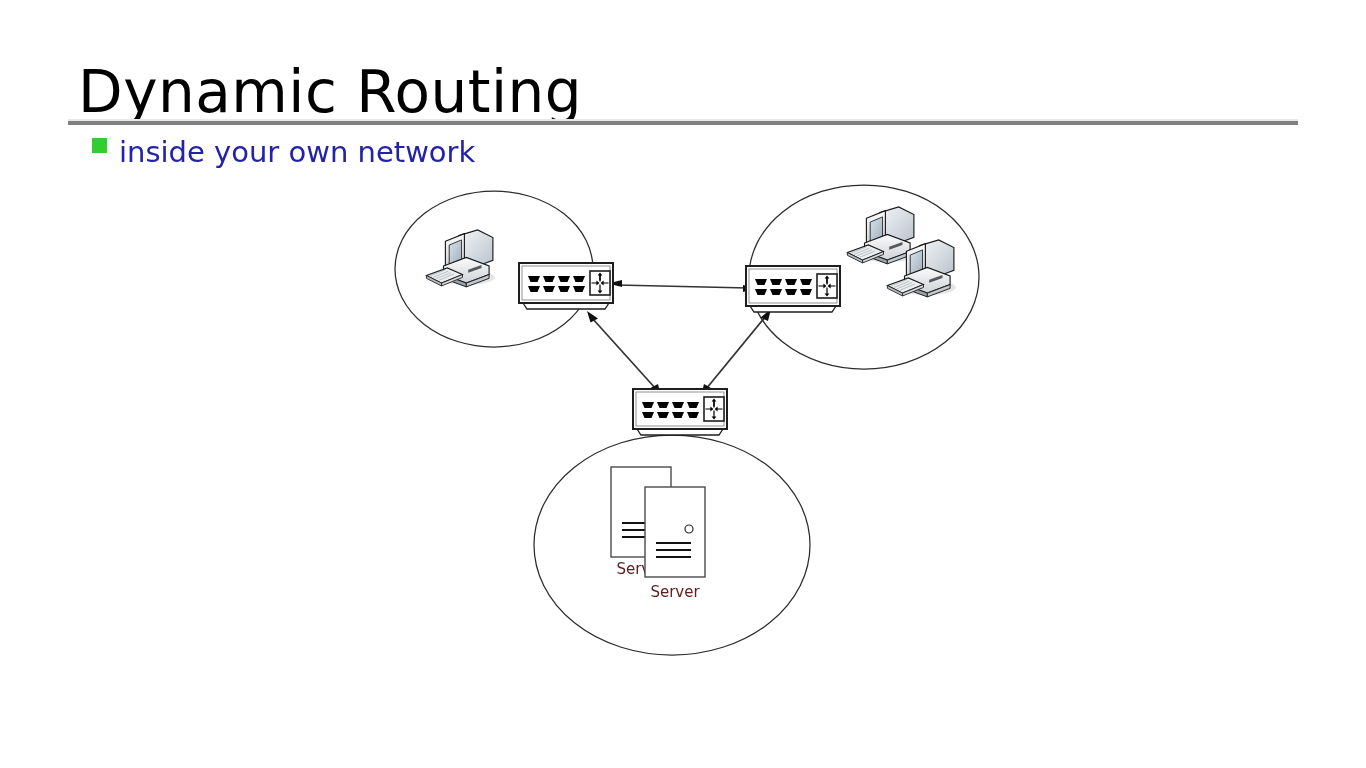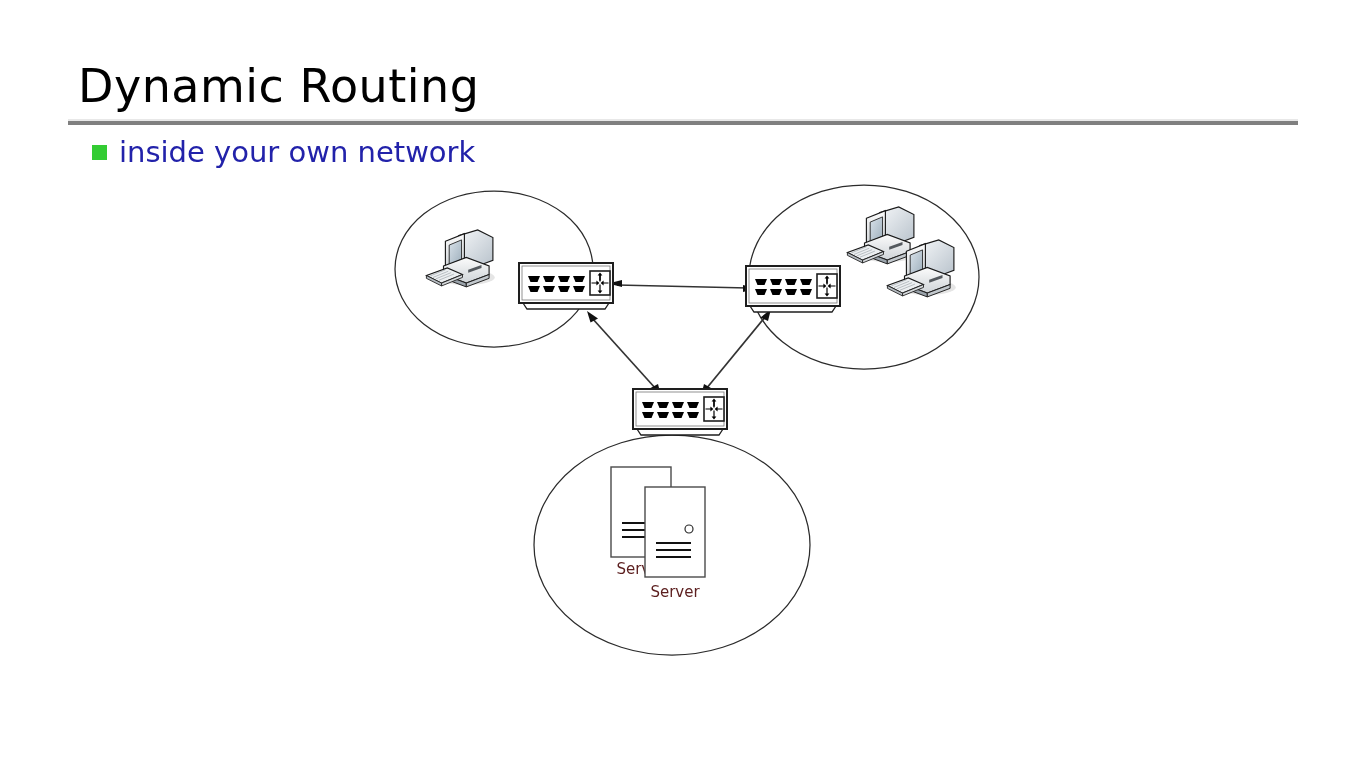--- a/index.html
+++ b/index.html
@@ -21,7 +21,7 @@
     left: 78px;
     top: 62px;
     font-family: "DejaVu Sans", sans-serif;
-    font-size: 46px;
+    font-size: 58px;
     font-weight: 400;
     letter-spacing: 0.5px;
     color: #000000;

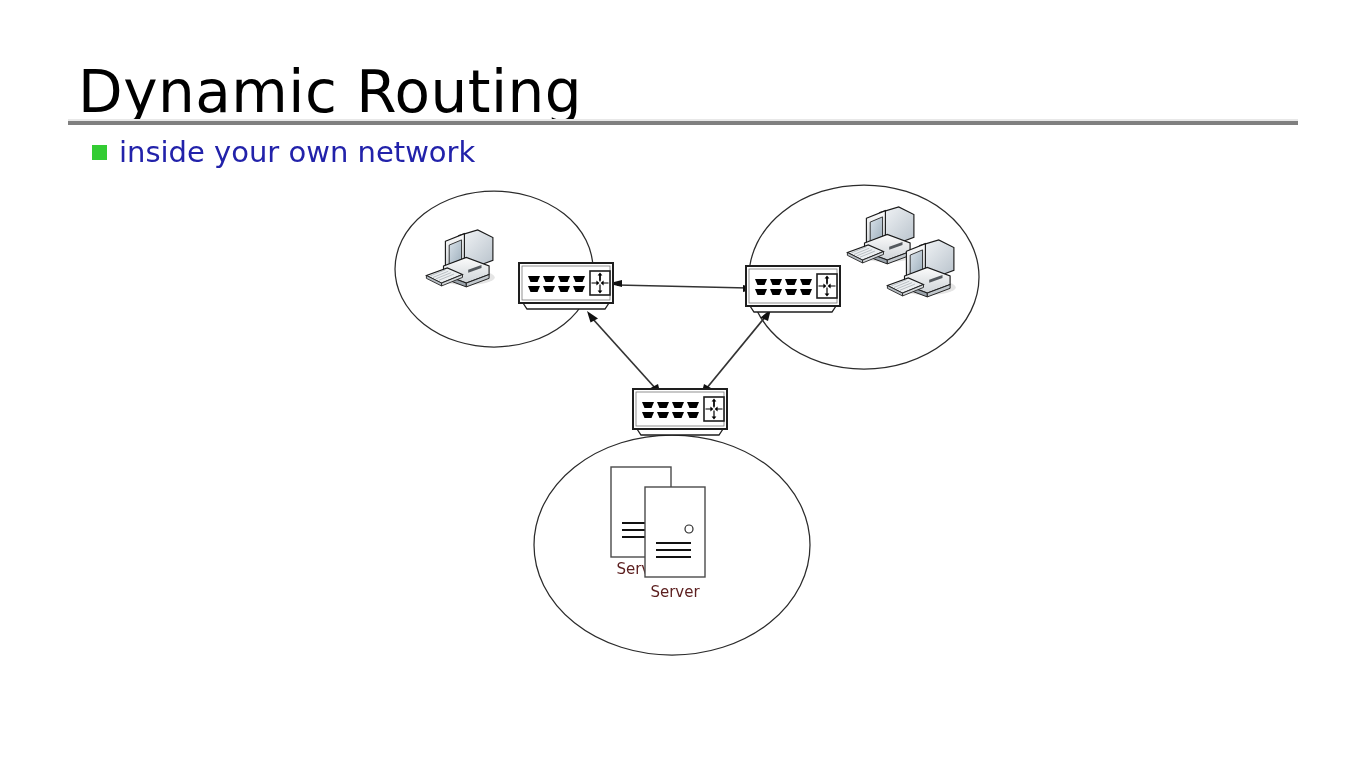--- a/index.html
+++ b/index.html
@@ -51,7 +51,7 @@
     left: 92px;
     top: 138px;
     display: flex;
-    align-items: center;
+    align-items: flex-start;
     gap: 12px;
   }
   #bullet-row .bullet-marker {

